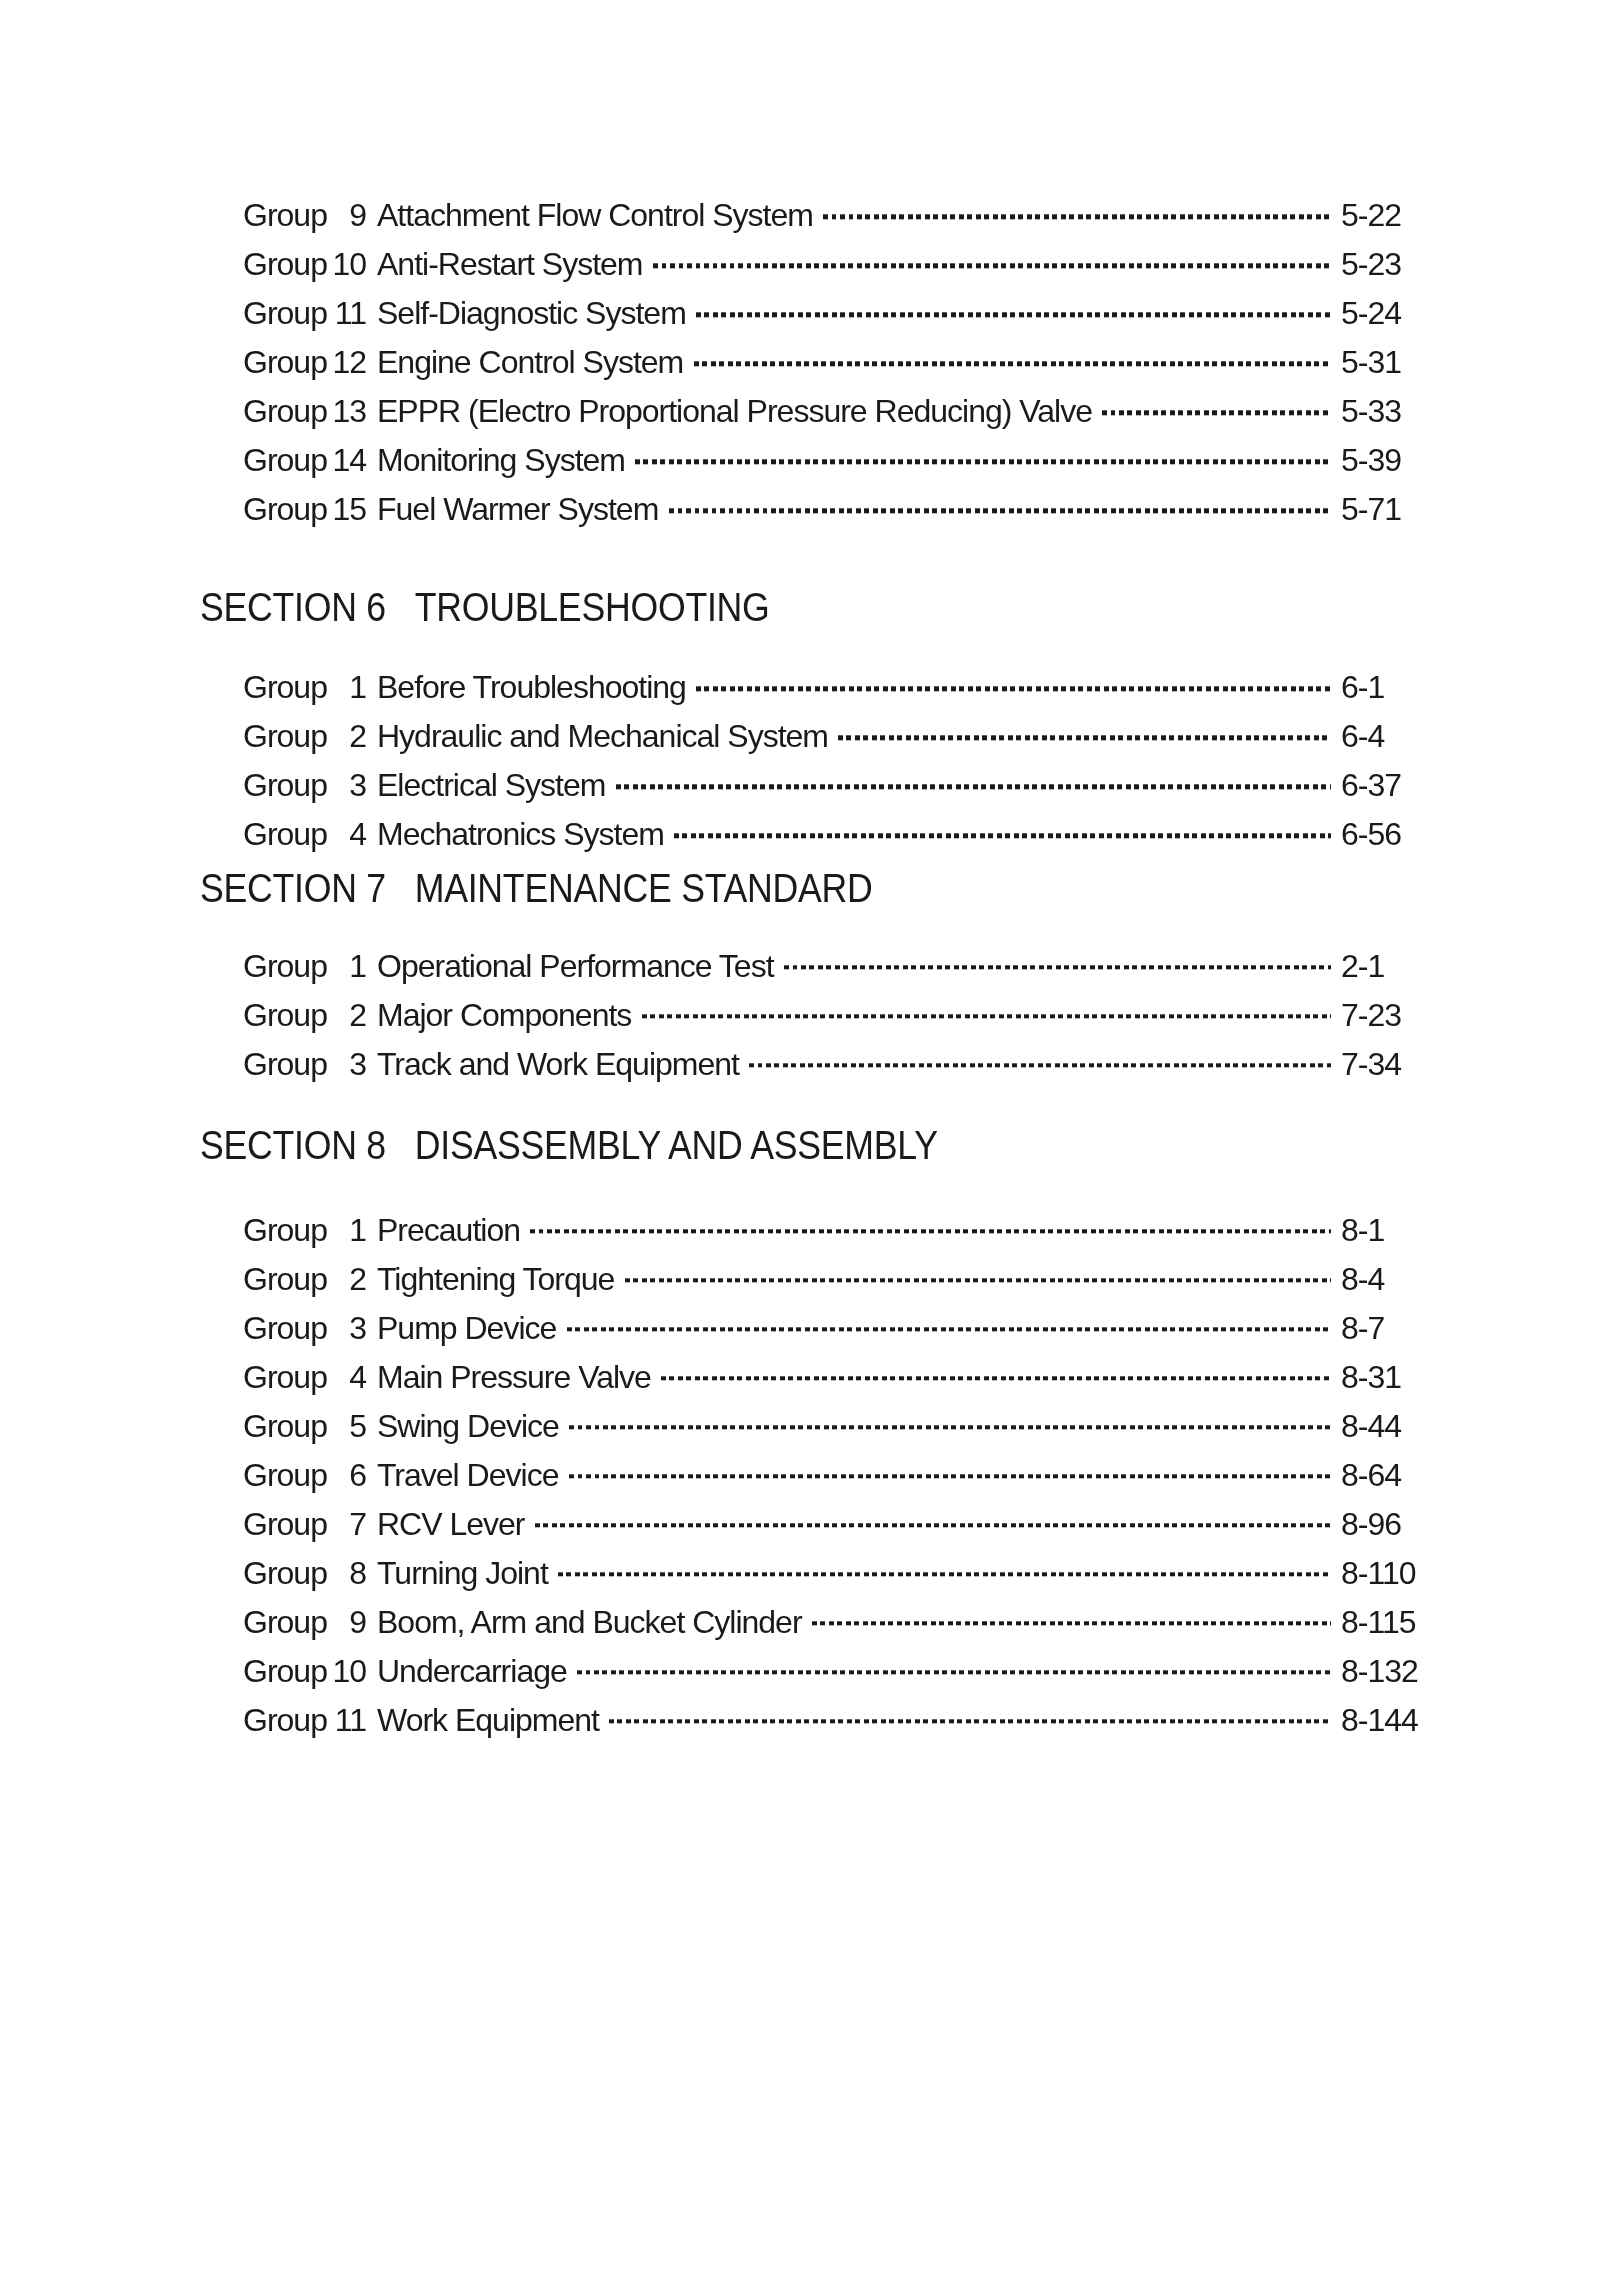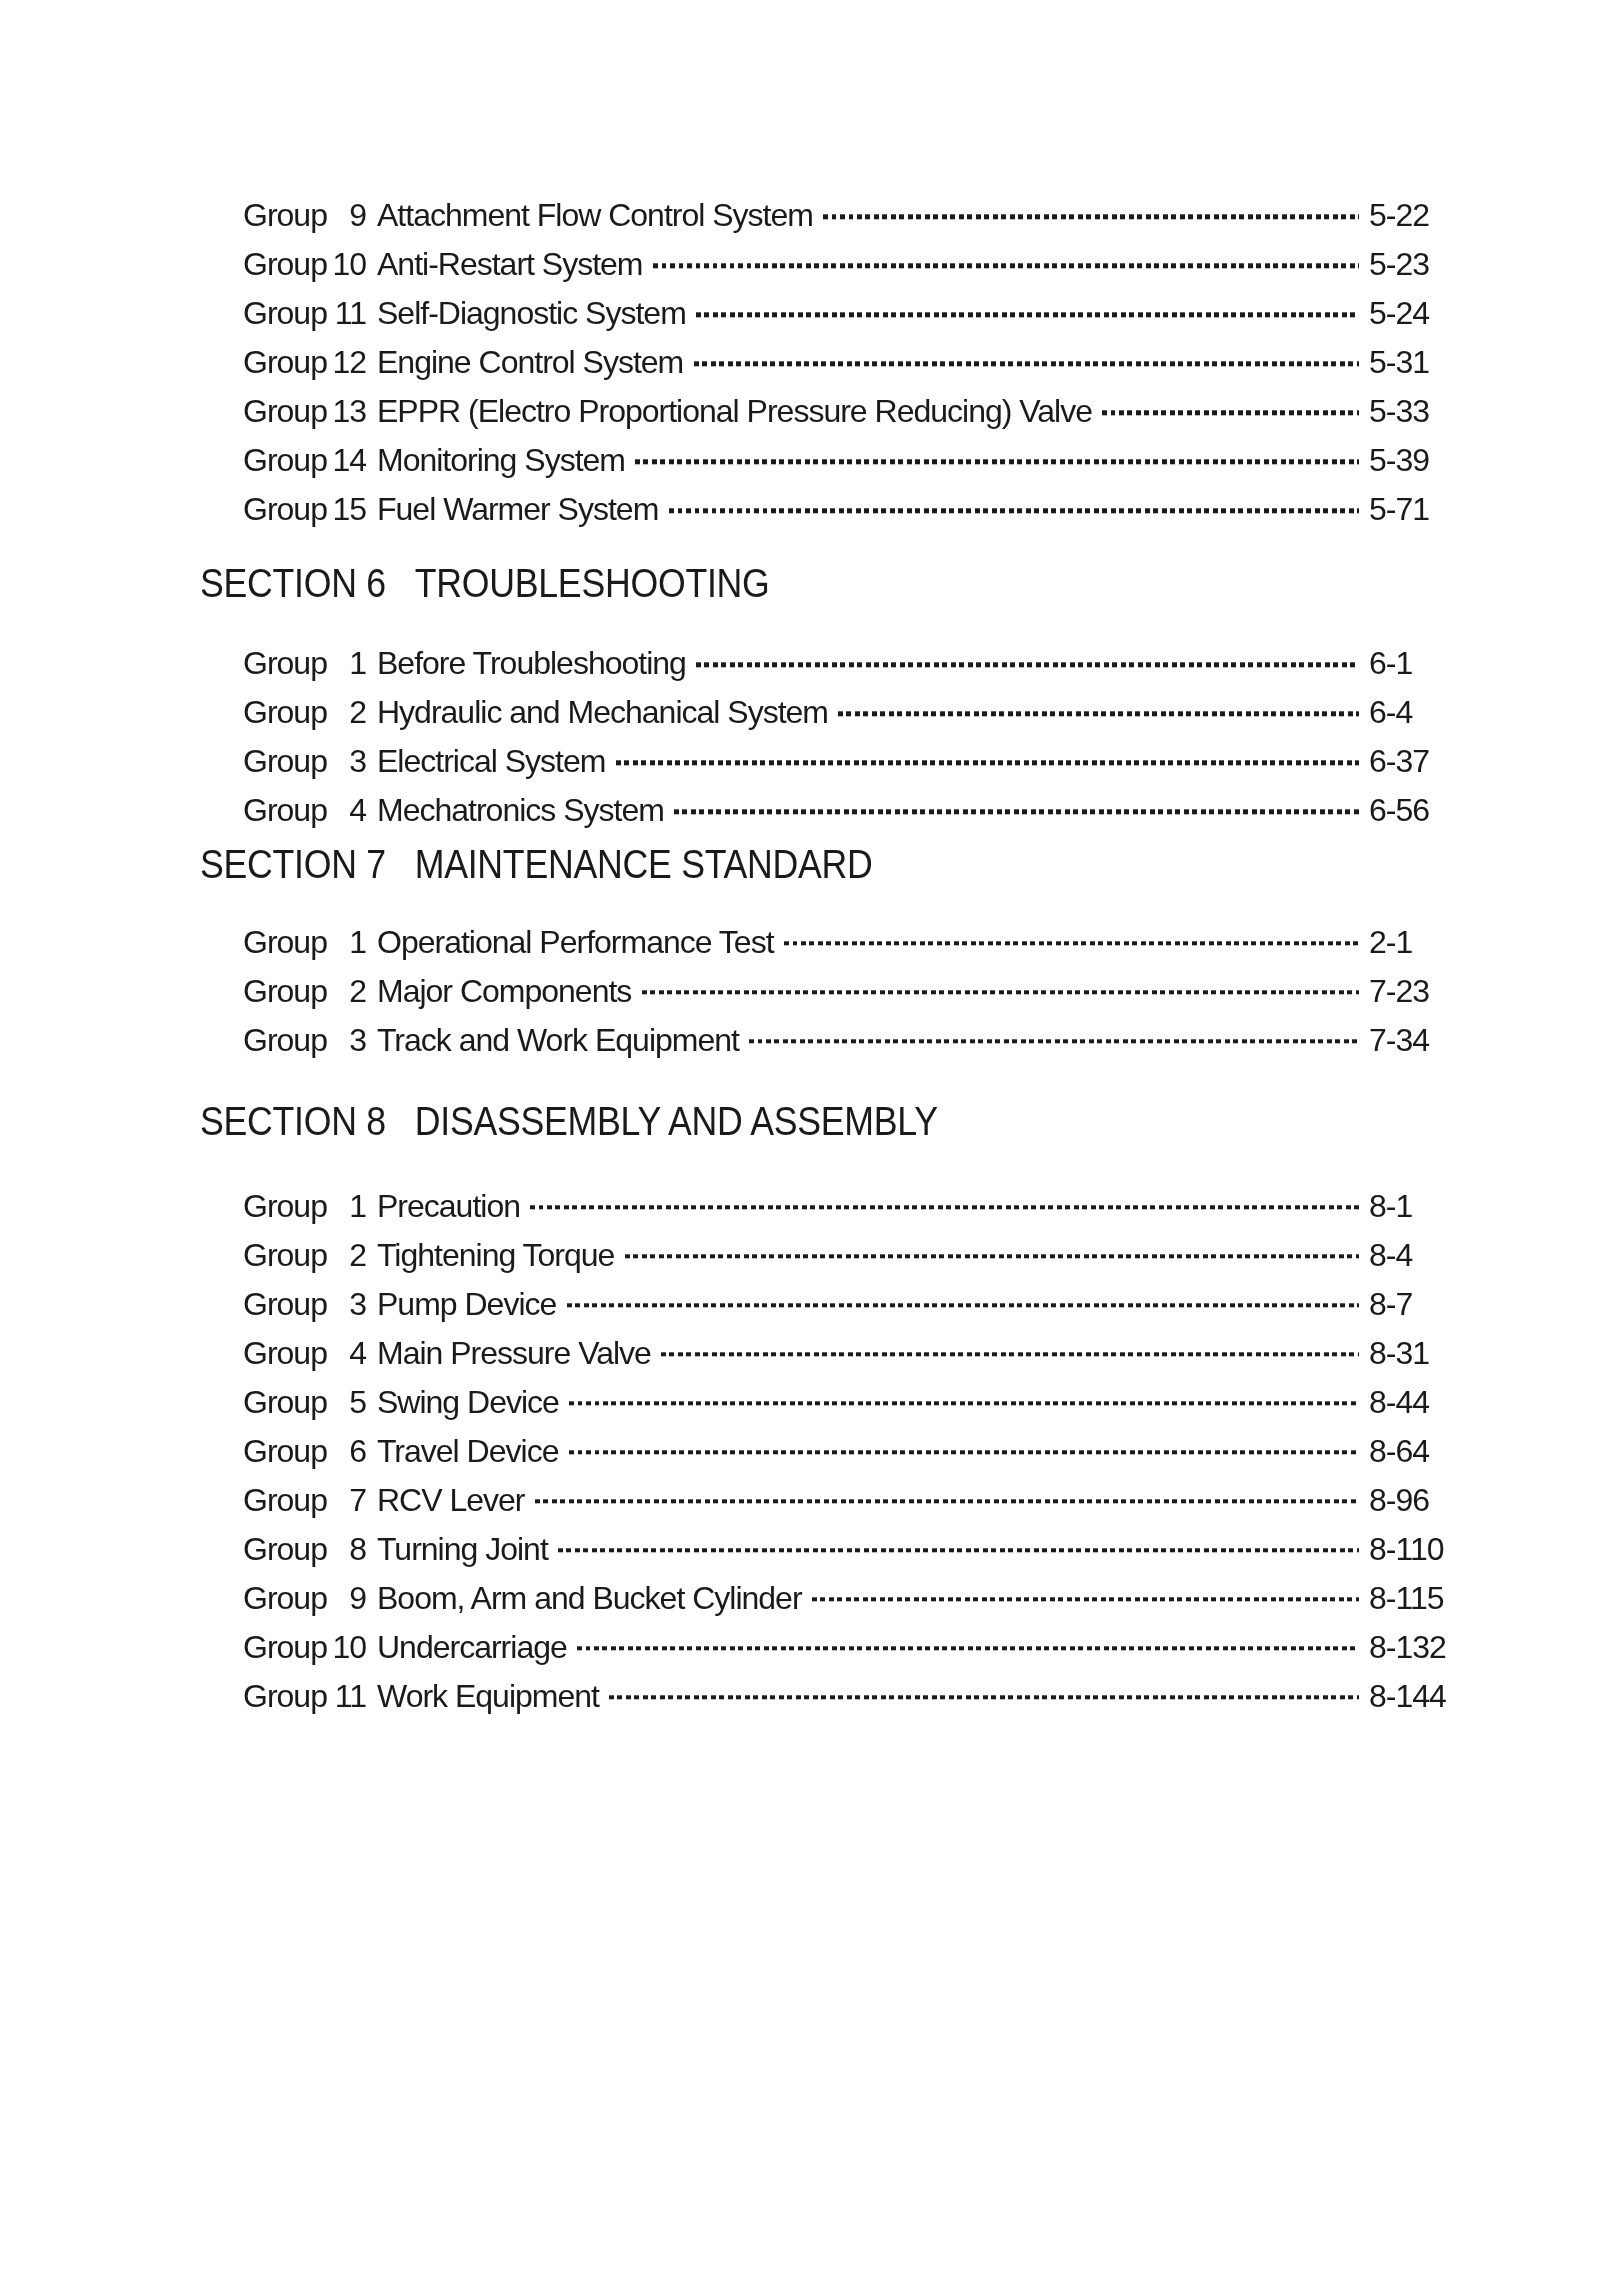--- a/index.html
+++ b/index.html
@@ -53,7 +53,7 @@
     display: flex;
     align-items: center;
     padding-left: 243px;
-    padding-right: 32px;
+    padding-right: 60px;
     font-size: 32px;
     letter-spacing: -1px;
     white-space: nowrap;

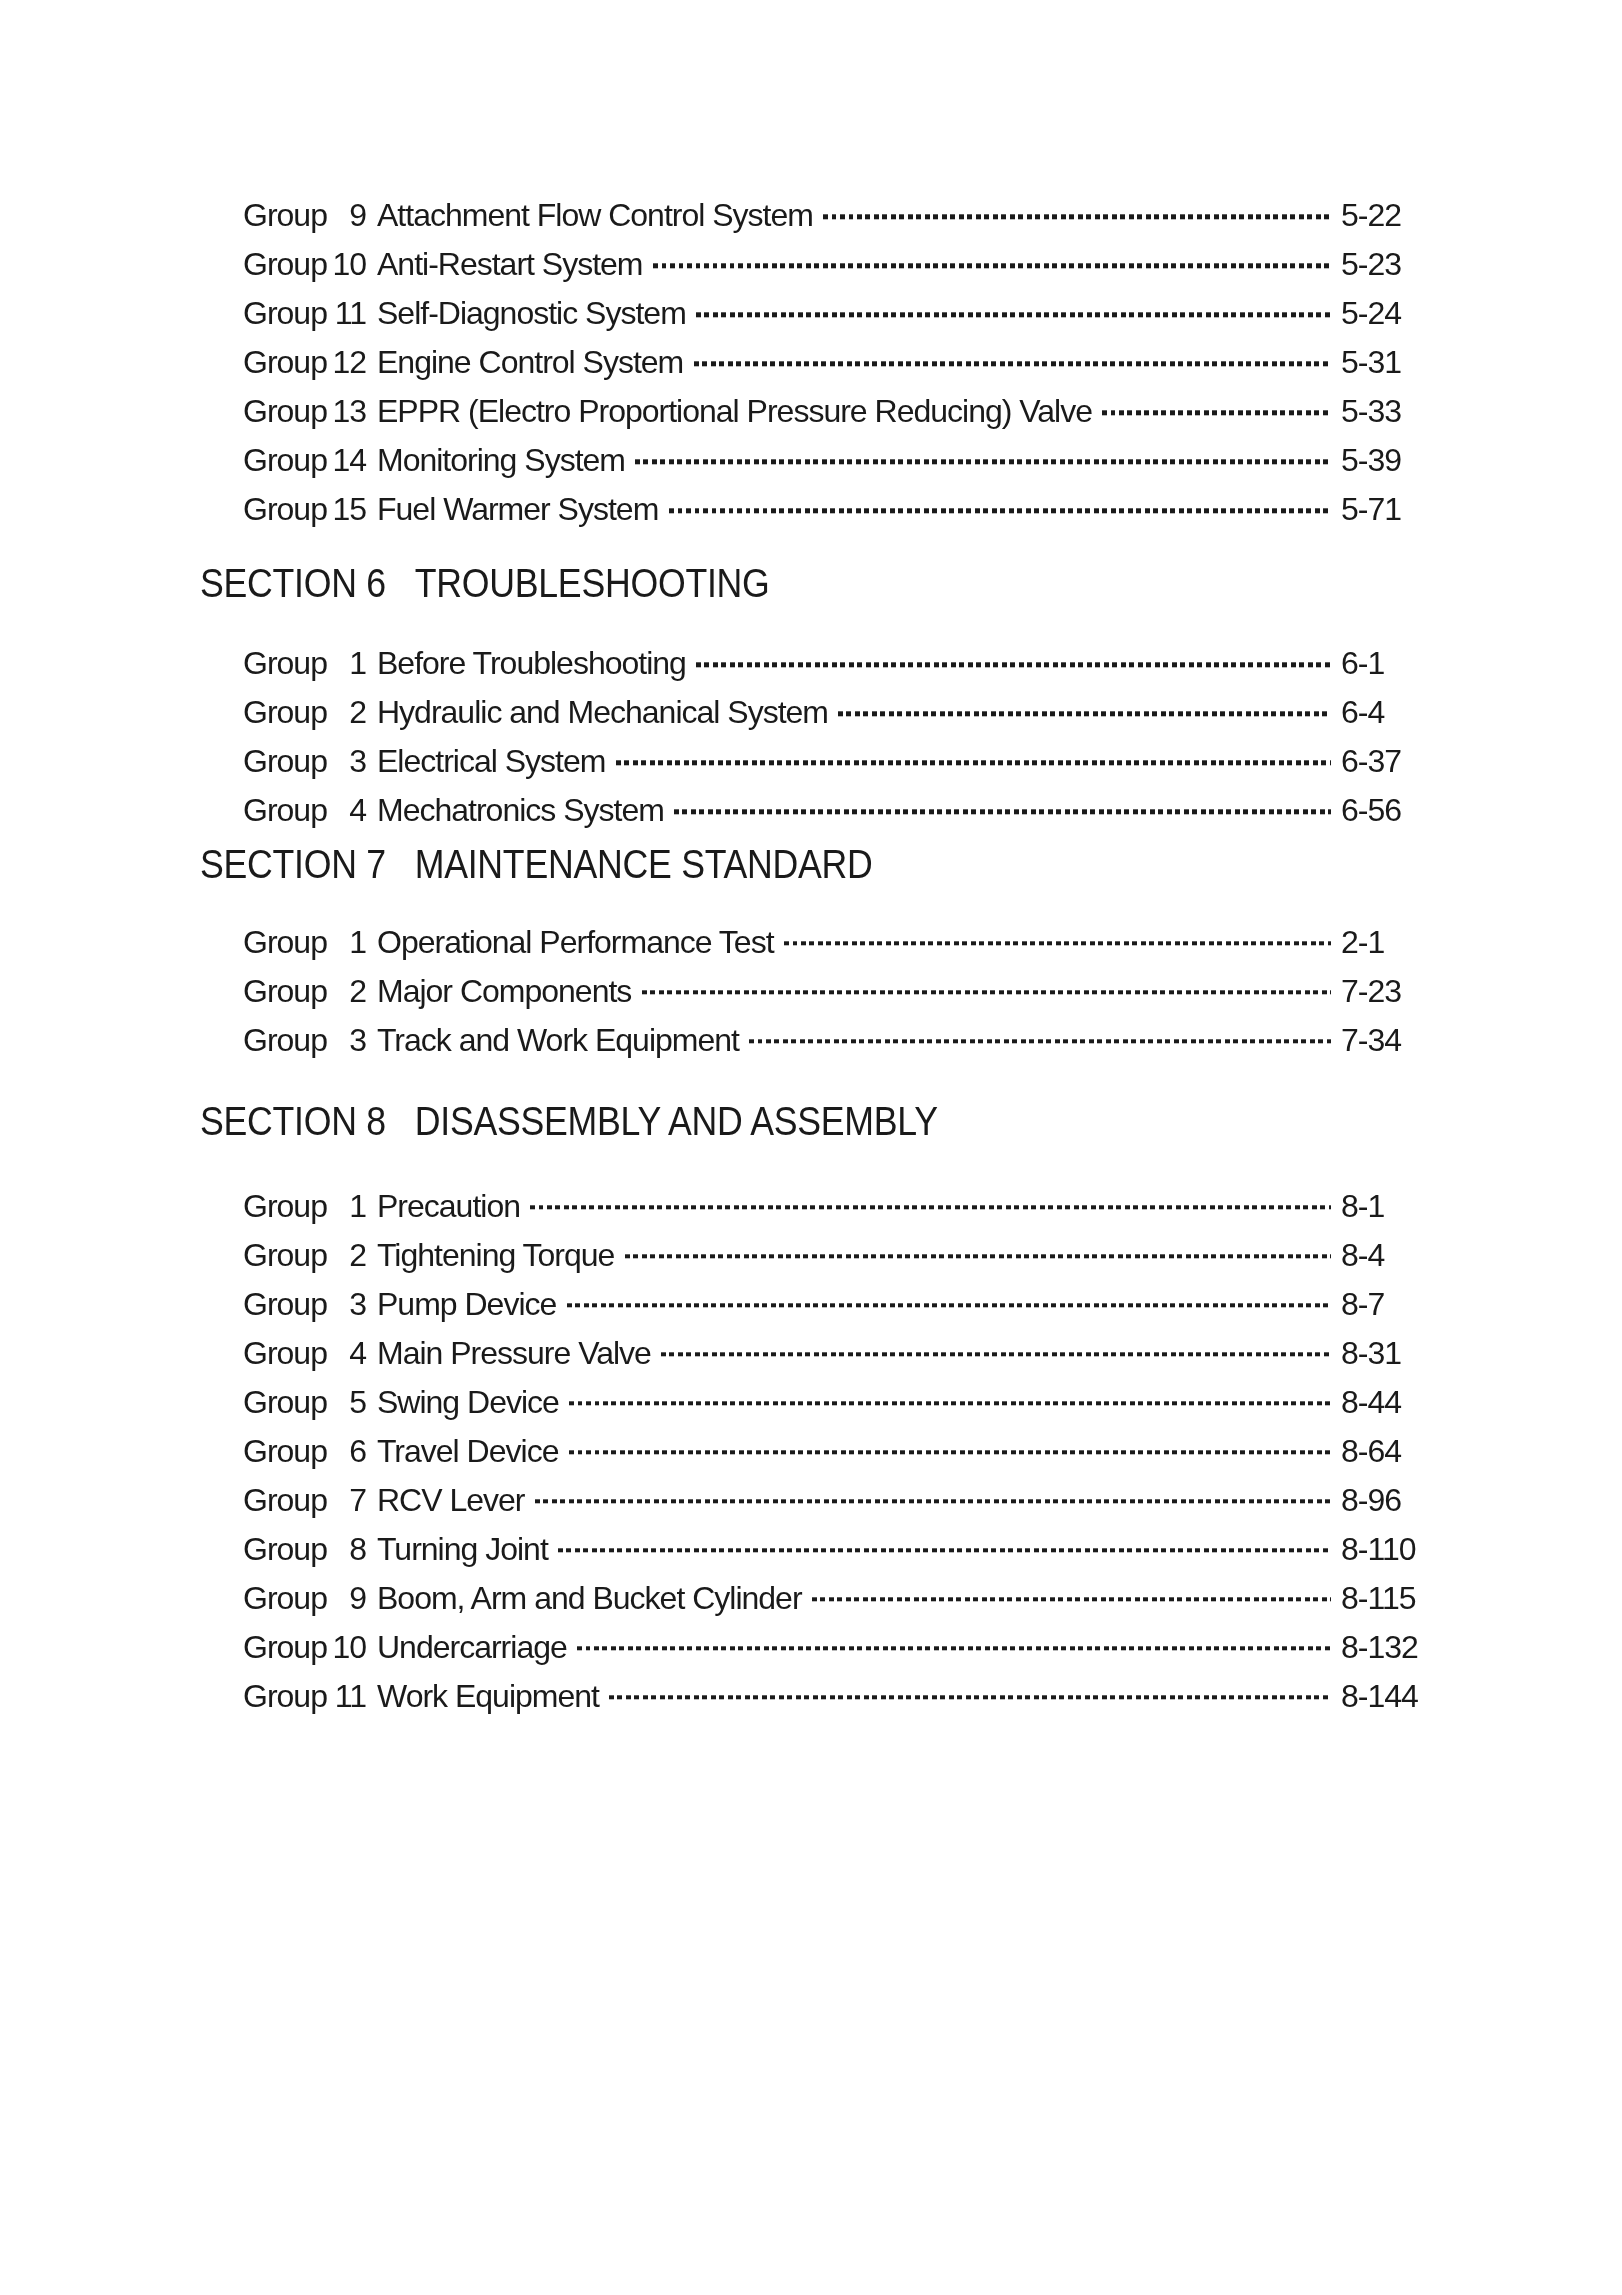--- a/index.html
+++ b/index.html
@@ -40,7 +40,7 @@
   .sec-title { margin-left: 22px; }
 
   
-  .toc-section:nth-of-type(2) .sec-heading { margin-top: 20px; }
+  .toc-section:nth-of-type(2) .sec-heading { margin-top: 44px; }
   .toc-section:nth-of-type(2) .rows       { margin-top: 26px; }
   .toc-section:nth-of-type(3) .sec-heading { }
   .toc-section:nth-of-type(3) .rows       { margin-top: 23.6px; }

